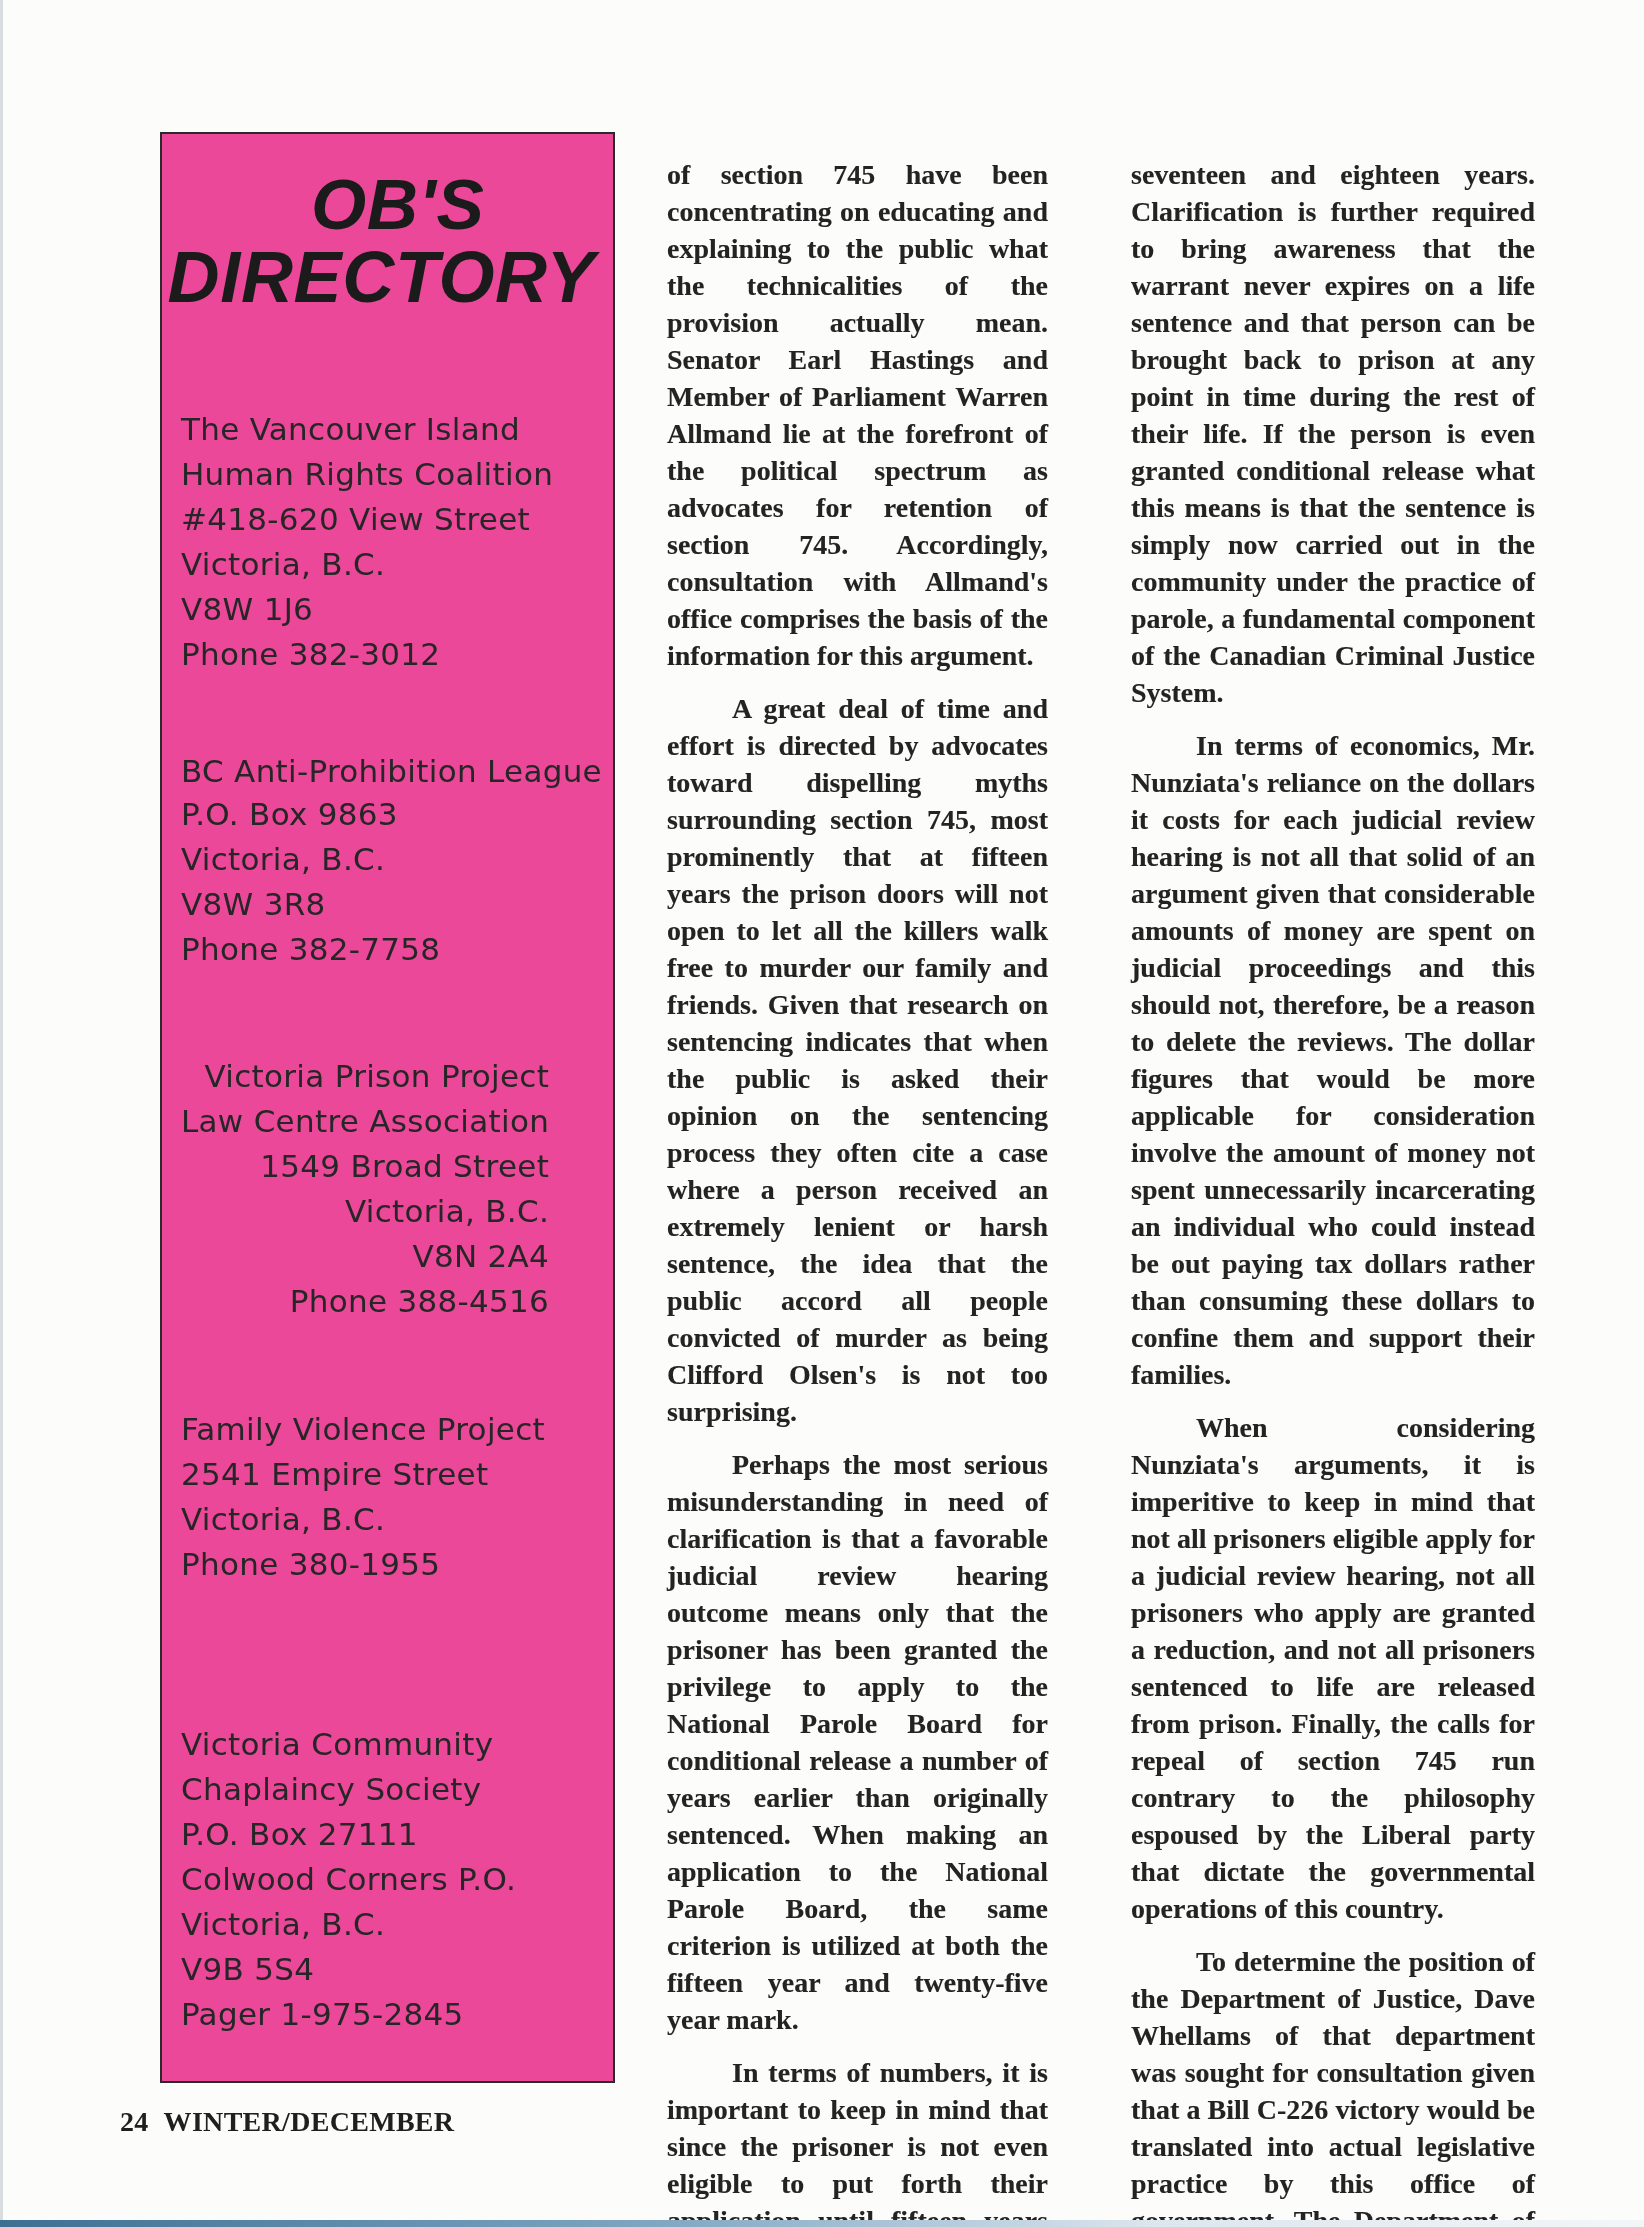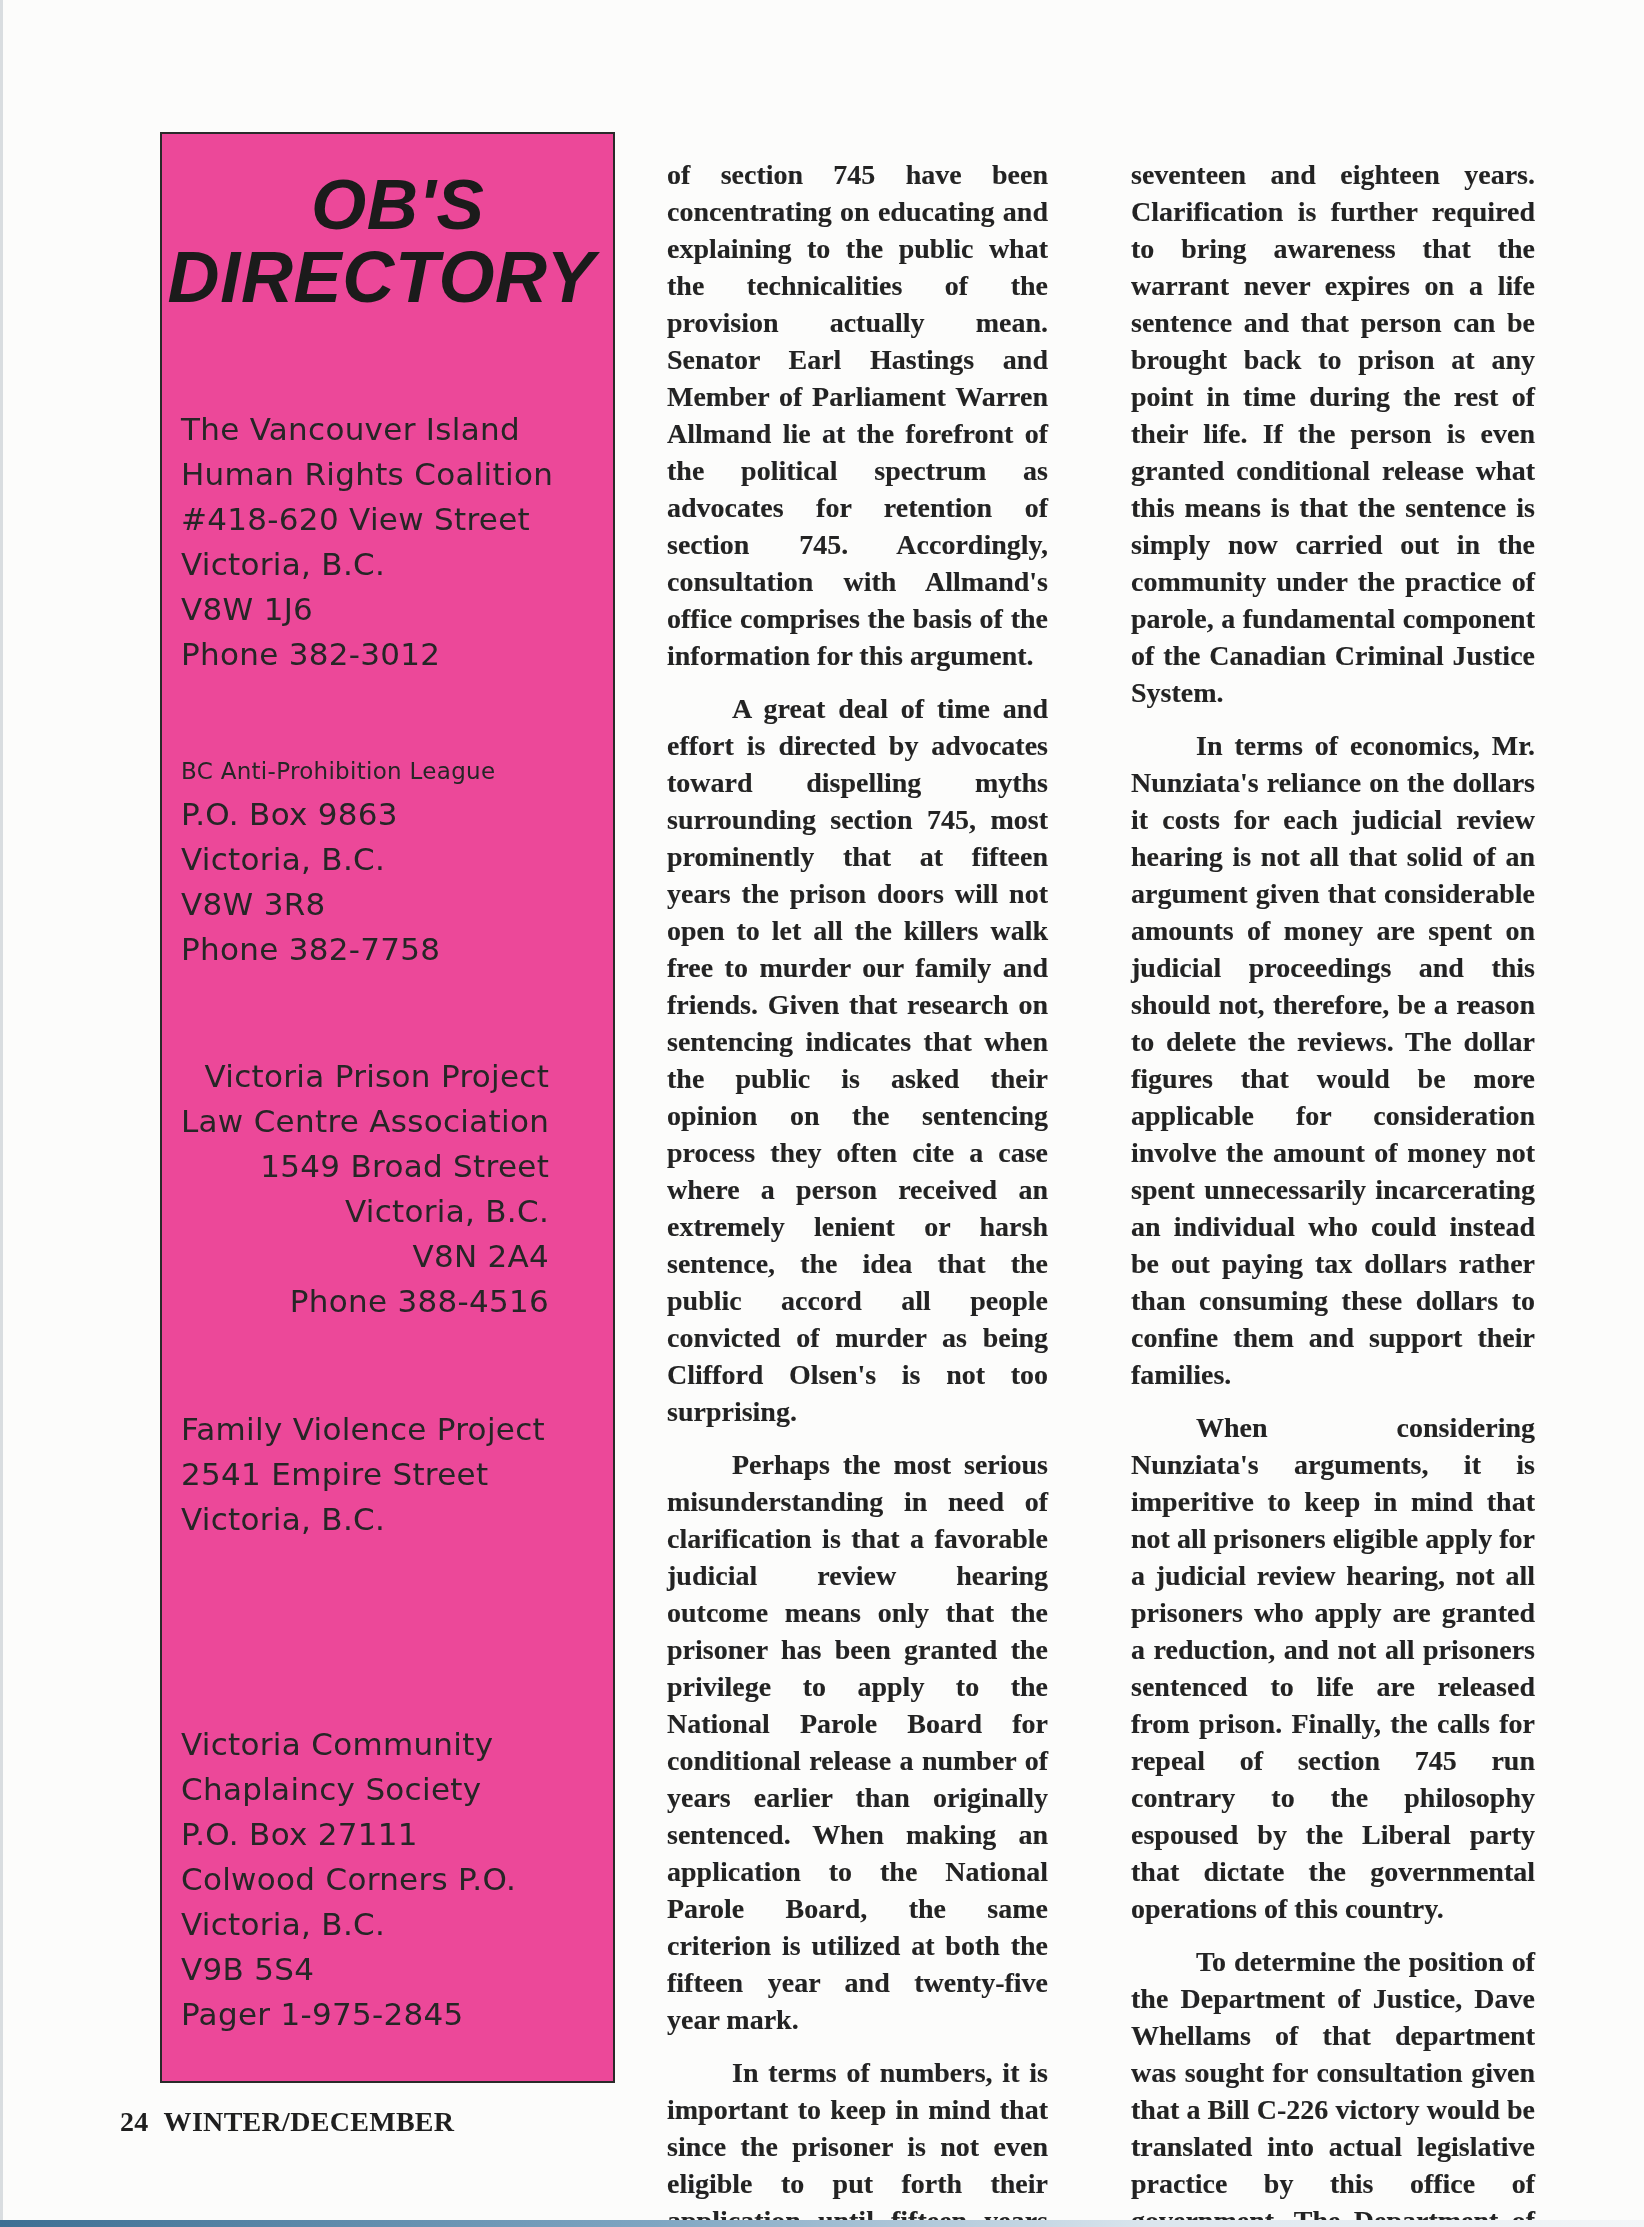--- a/index.html
+++ b/index.html
@@ -36,7 +36,7 @@
     display: block; font-size: 31px; line-height: 45px; white-space: nowrap;
     letter-spacing: 0.3px;
   }
-  .entry .line.small { font-size: 23px; line-height: 41px; text-align: center; }
+  .entry .line.small { font-size: 31px; line-height: 41px; text-align: center; }
   .col {
     position: absolute; top: 140px; font-size: 28px; line-height: 37px;
     text-align: justify; color: #232323; font-weight: bold;

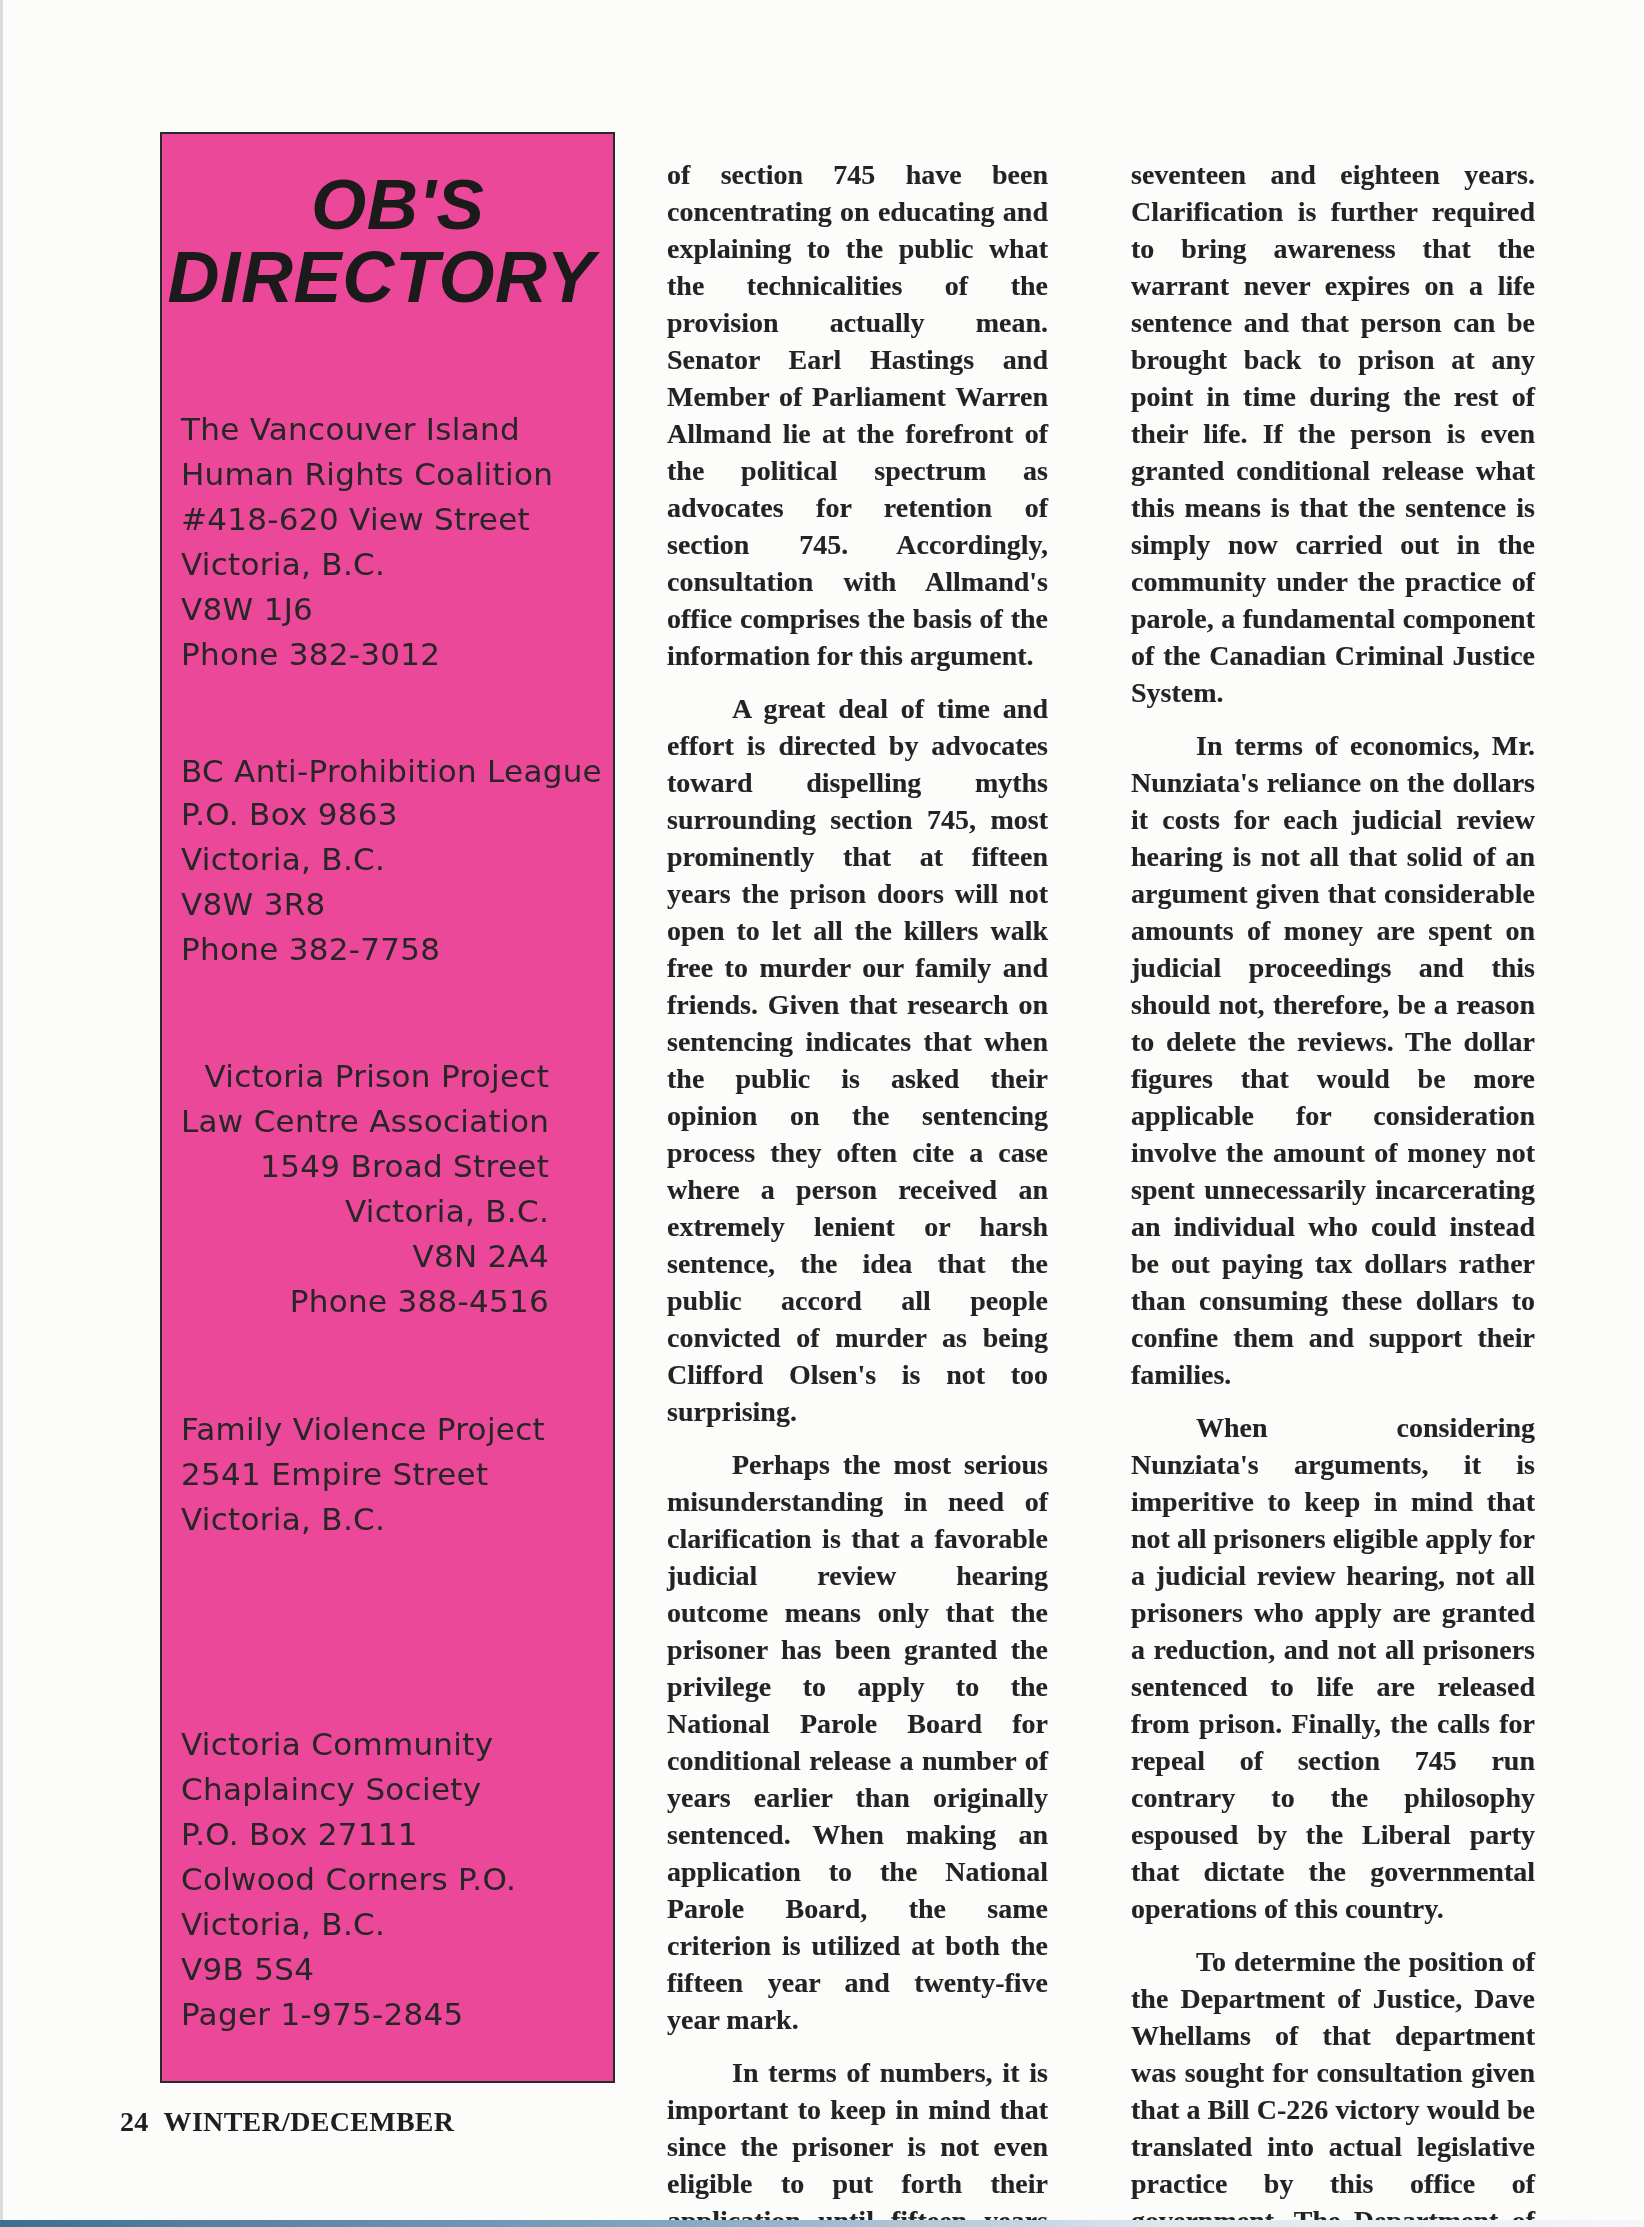--- a/index.html
+++ b/index.html
@@ -95,6 +95,7 @@
     <span class="line">Family Violence Project</span>
     <span class="line">2541 Empire Street</span>
     <span class="line">Victoria, B.C.</span>
+    <span class="line">Phone 380-1955</span>
   </div>
 
   <div class="entry" style="top:1588px;">

